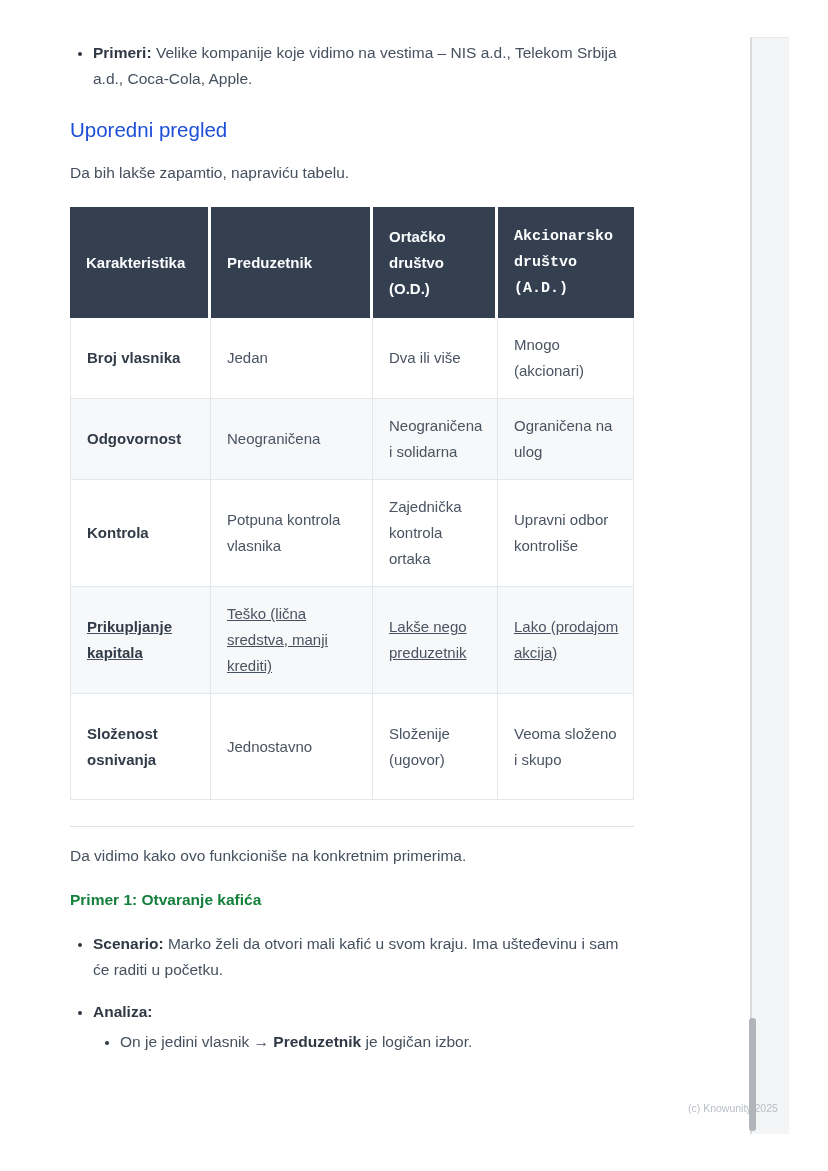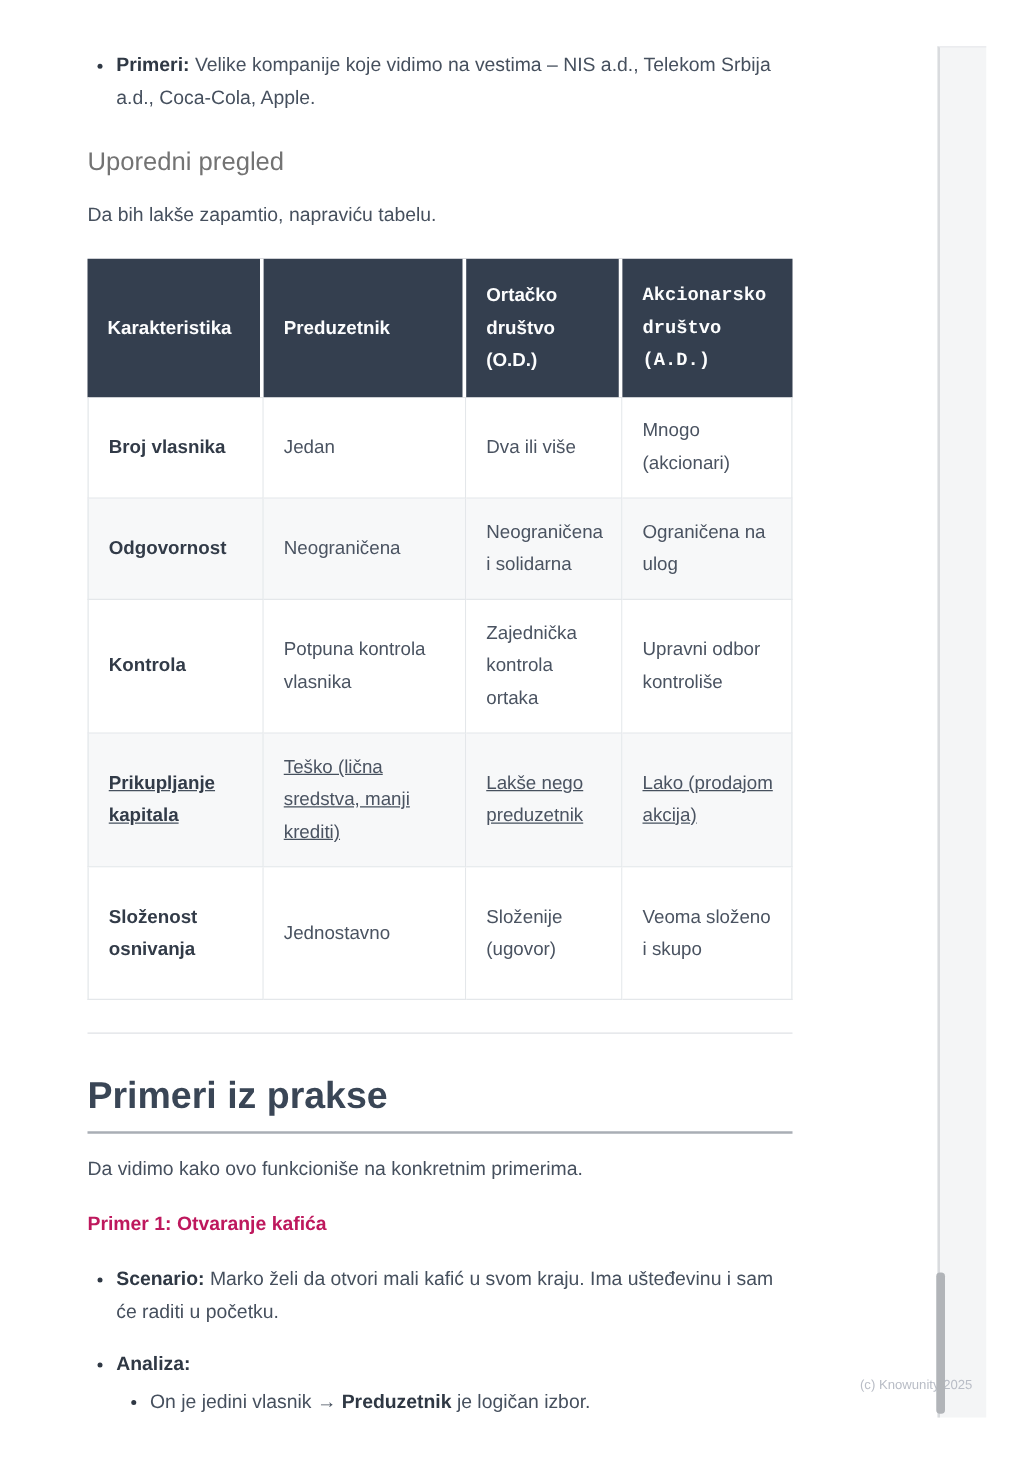--- a/index.html
+++ b/index.html
@@ -36,7 +36,7 @@
     font-size: 20.5px;
     line-height: 28px;
     font-weight: 400;
-    color: #737373;
+    color: #1d4ed8;
   }
   p.body {
     margin-top: 17px;

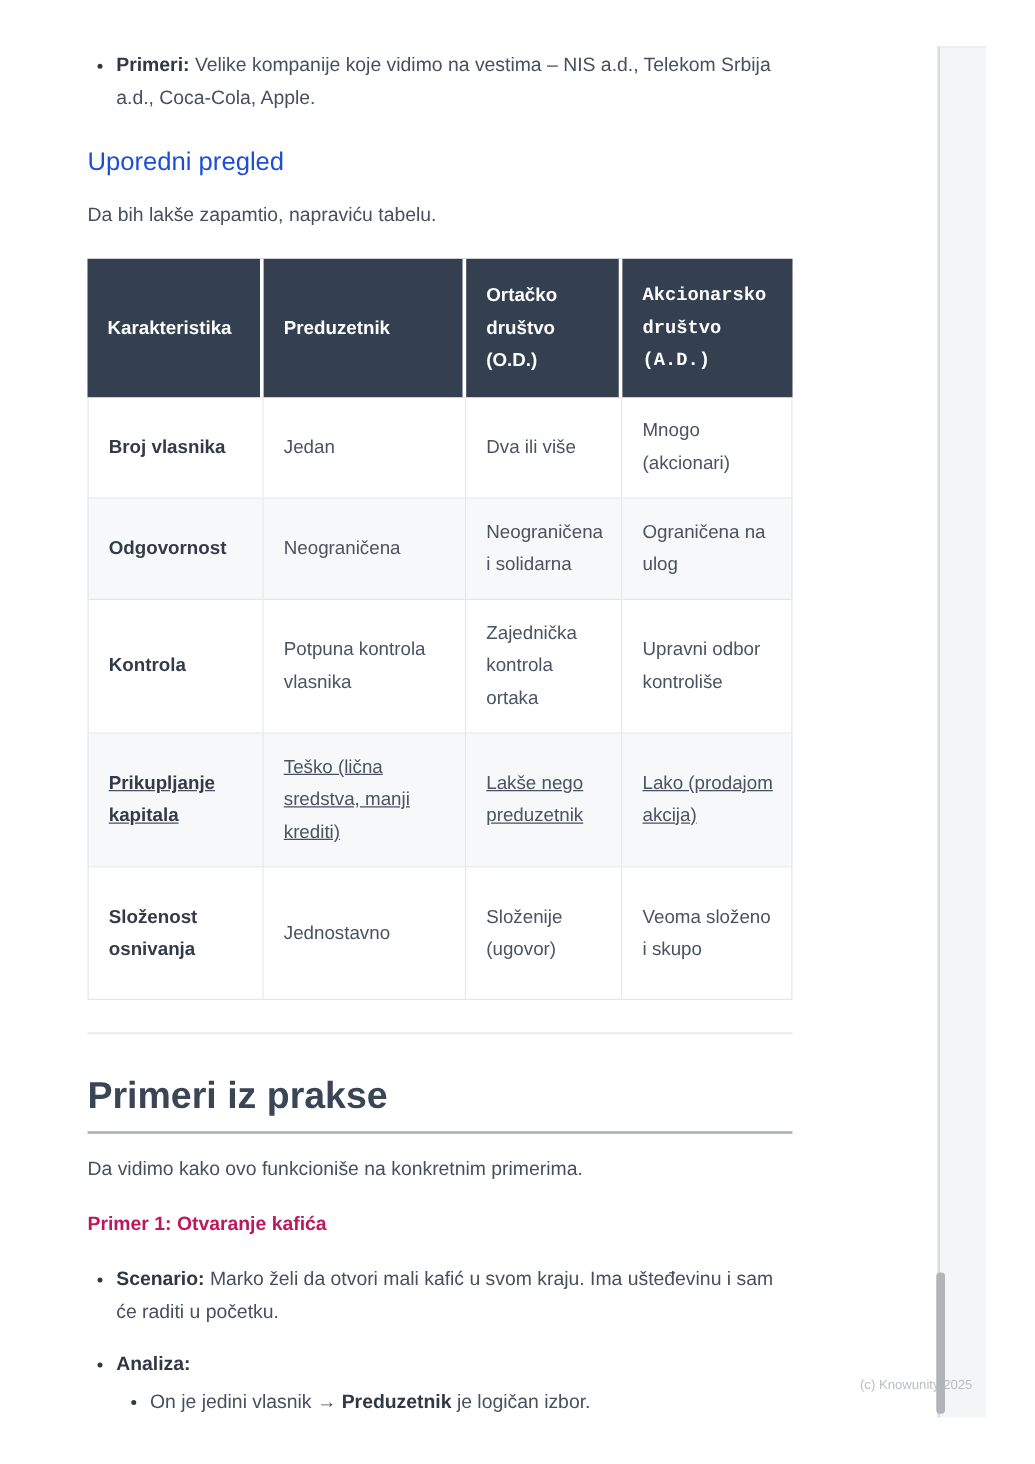--- a/index.html
+++ b/index.html
@@ -227,7 +227,6 @@
 
   <hr class="sep">
 
-  <h1 class="big">Primeri iz prakse</h1>
 
   <p class="body">Da vidimo kako ovo funkcioniše na konkretnim primerima.</p>
 

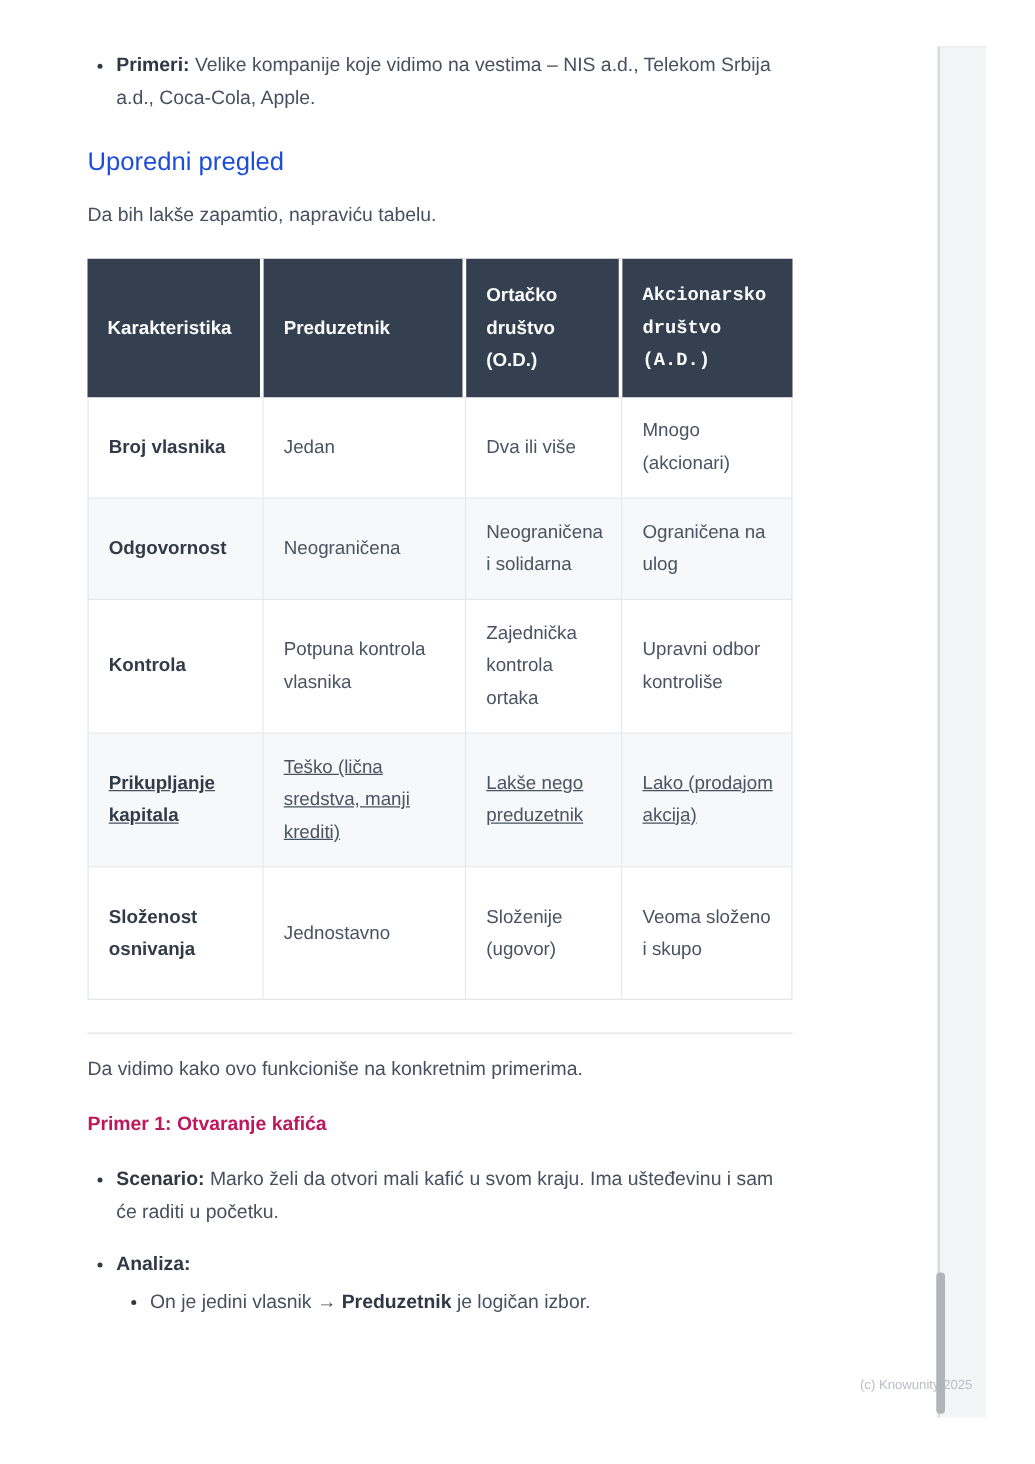--- a/index.html
+++ b/index.html
@@ -114,7 +114,7 @@
     font-size: 15.5px;
     line-height: 24px;
     font-weight: 700;
-    color: #be185d;
+    color: #15803d;
   }
 
   

